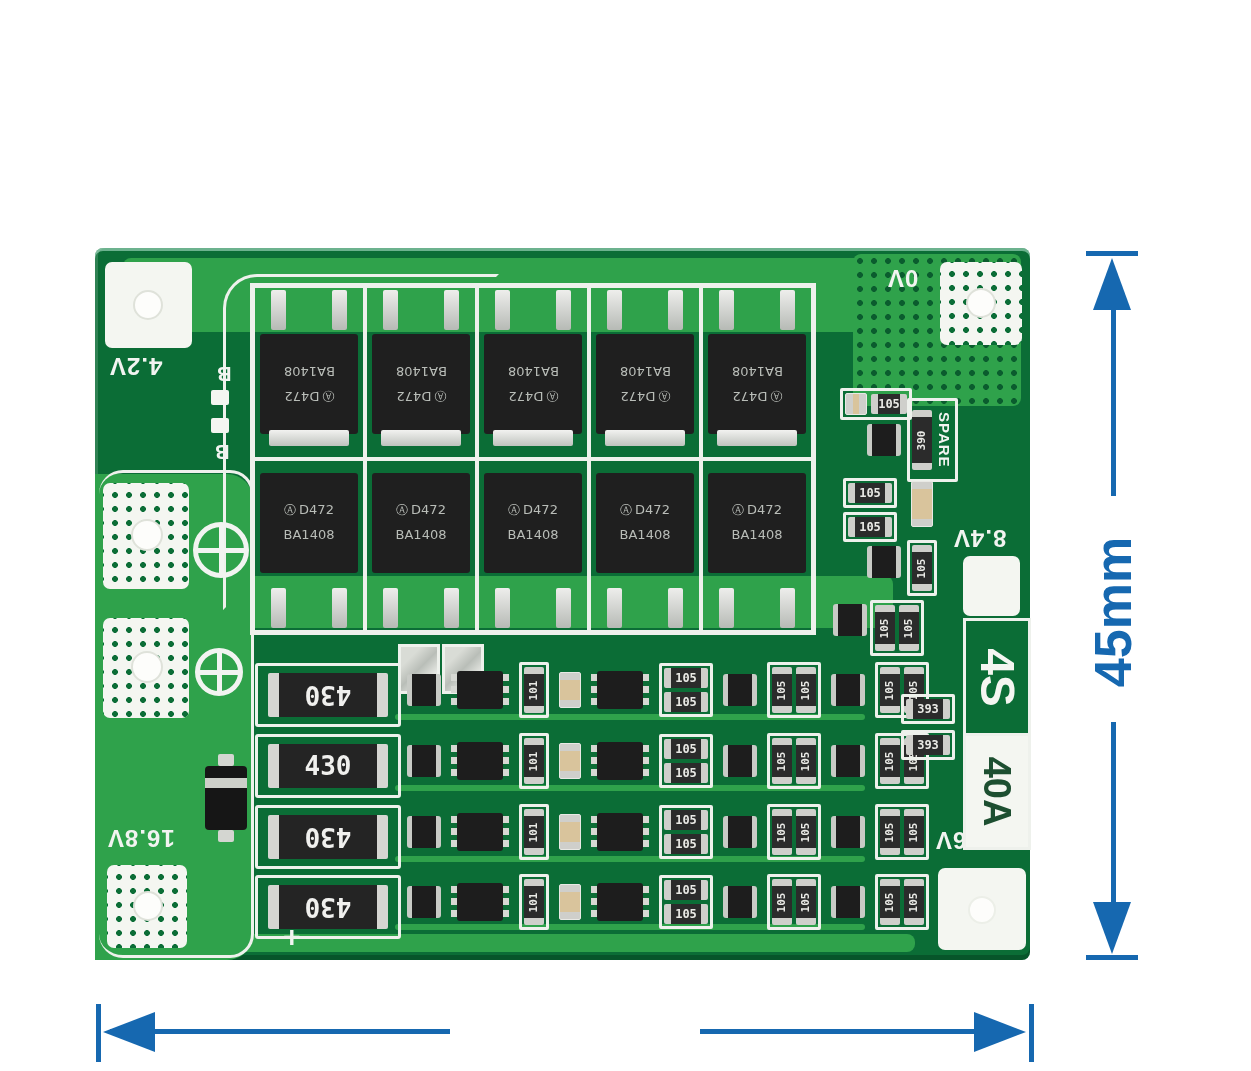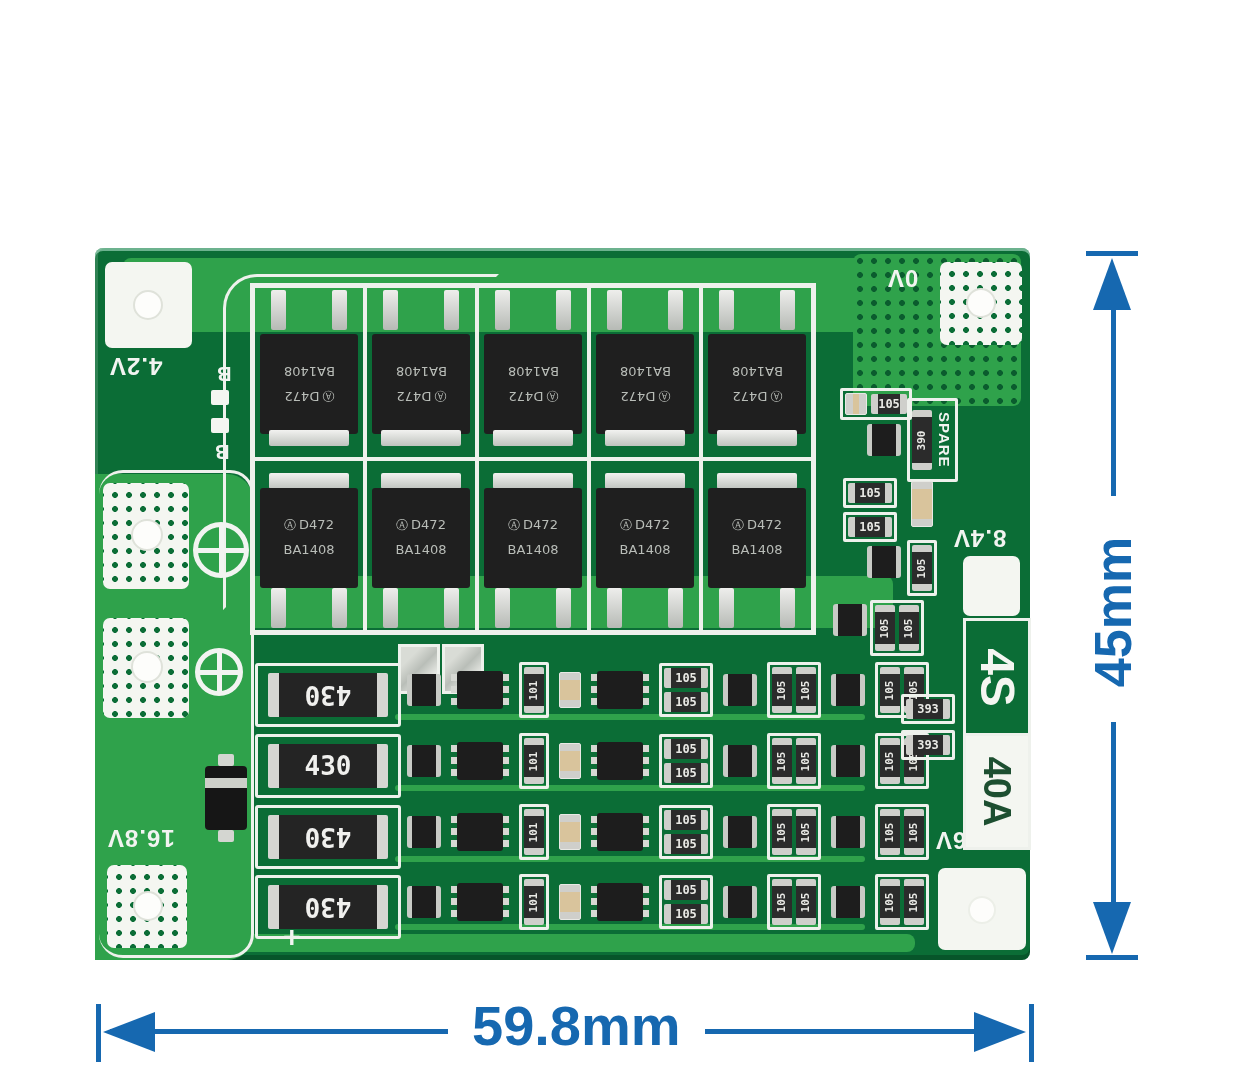--- a/index.html
+++ b/index.html
@@ -33,7 +33,7 @@
   .leg{width:15px;height:40px;background:linear-gradient(180deg,#eeeeec,#b6bab5);border-radius:2px;}
   .mbody{position:absolute;left:5px;right:5px;height:100px;background:#1f1f1f;border-radius:3px;
          display:flex;align-items:center;justify-content:center;}
-  .r1 .mbody{top:46px;} .r2 .mbody{top:27px;justify-content:center;}
+  .r1 .mbody{top:46px;} .r2 .mbody{top:12px;justify-content:center;}
   .mtab{position:absolute;left:14px;right:14px;height:16px;background:linear-gradient(#f2f2f0,#bfc3be);border-radius:2px;}
   .r1 .mtab{top:142px;} .r2 .mtab{top:12px;}
   .mtext{color:#b9bdb8;font-size:13px;line-height:1.9;text-align:center;font-family:"DejaVu Sans",sans-serif;}

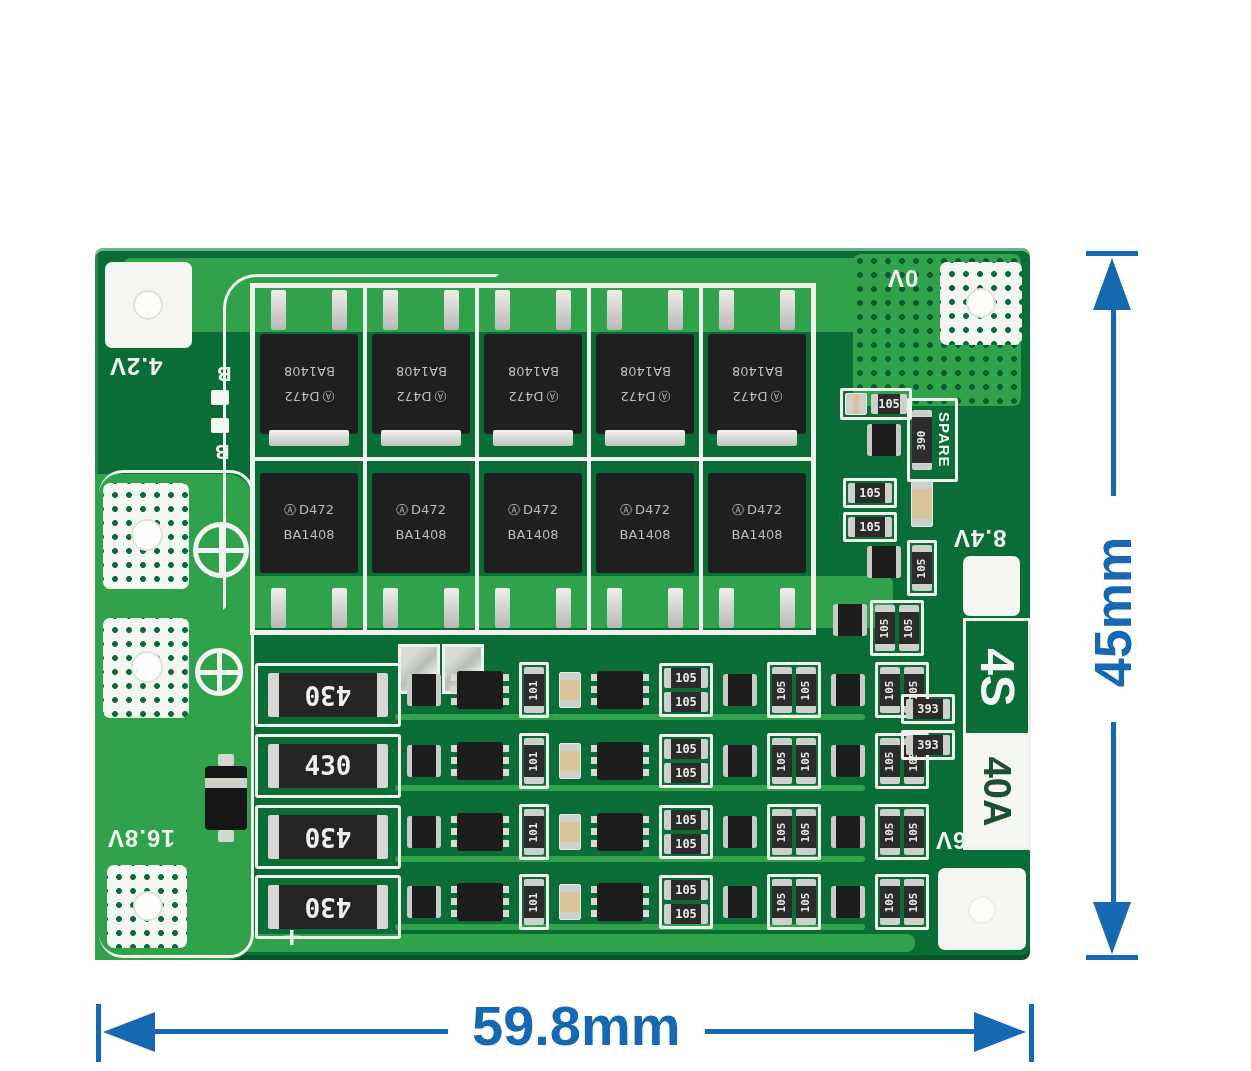--- a/index.html
+++ b/index.html
@@ -508,7 +508,6 @@
   <div class="arrow right" style="left:974px;top:1012px;"></div>
   <div class="dim" style="left:110px;top:1029px;width:340px;height:5px;"></div>
   <div class="dim" style="left:700px;top:1029px;width:278px;height:5px;"></div>
-  <div class="dimlabel" style="left:448px;top:993px;">59.8mm</div>
 
   <div class="dim" style="left:1086px;top:251px;width:52px;height:5px;"></div>
   <div class="dim" style="left:1086px;top:955px;width:52px;height:5px;"></div>

